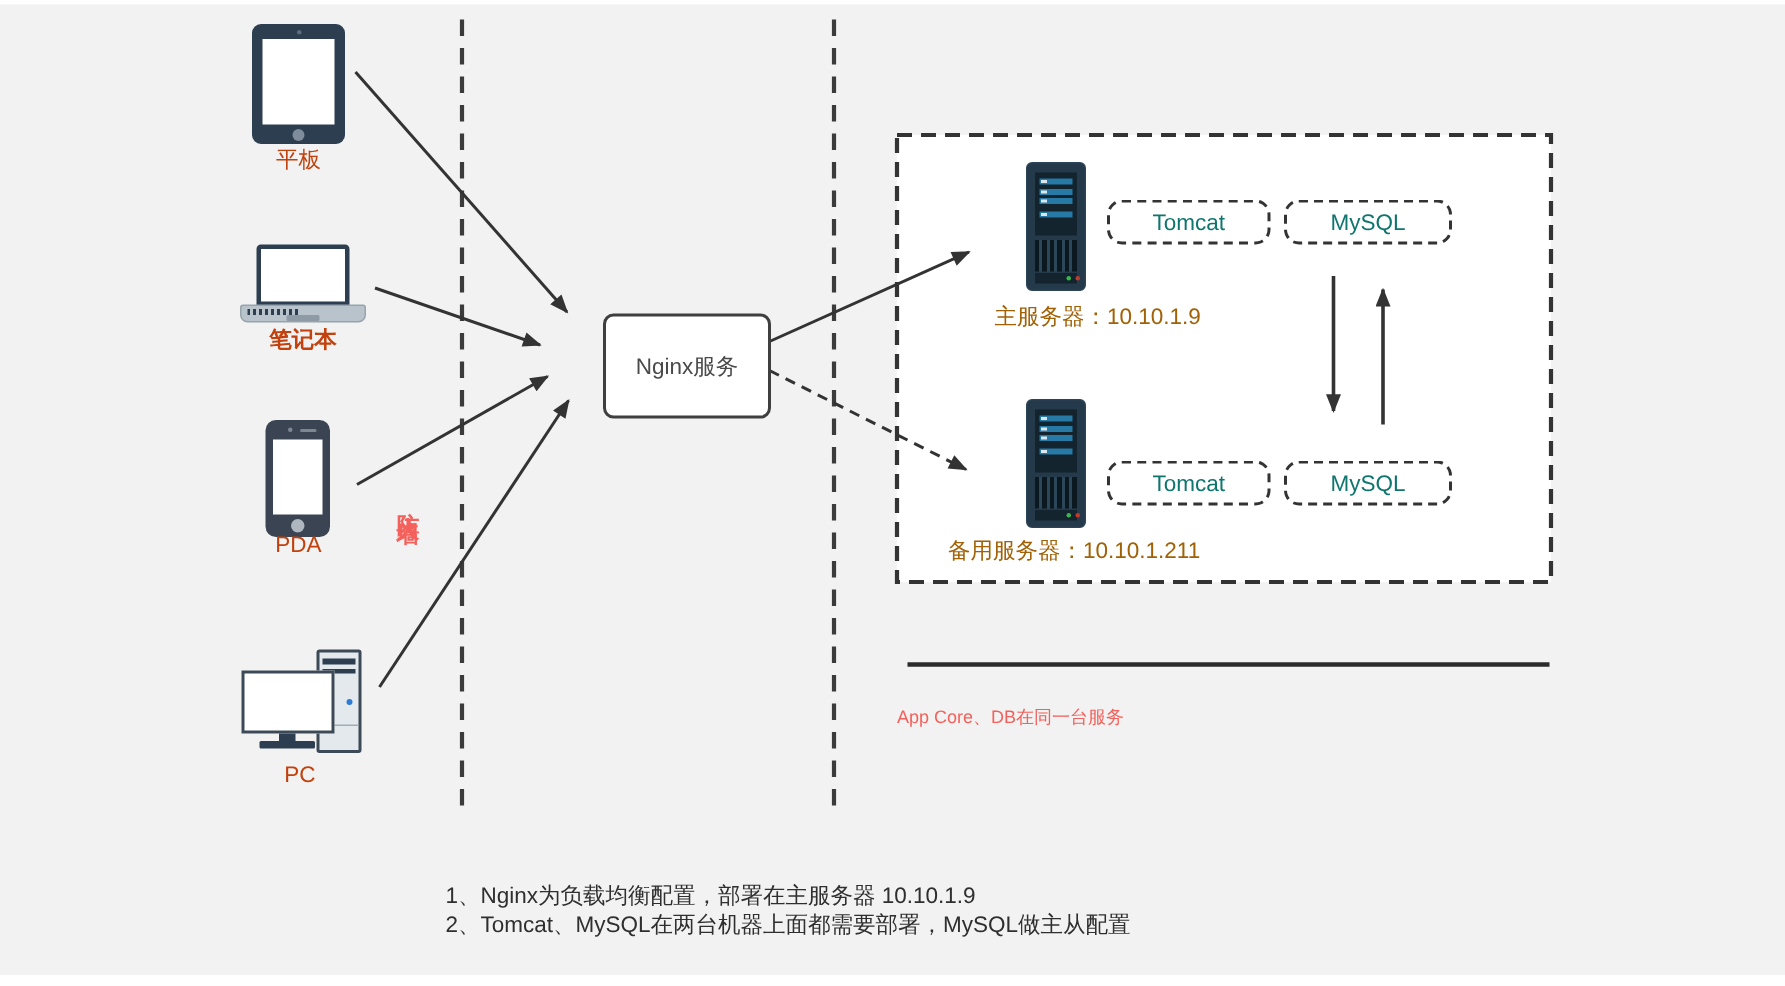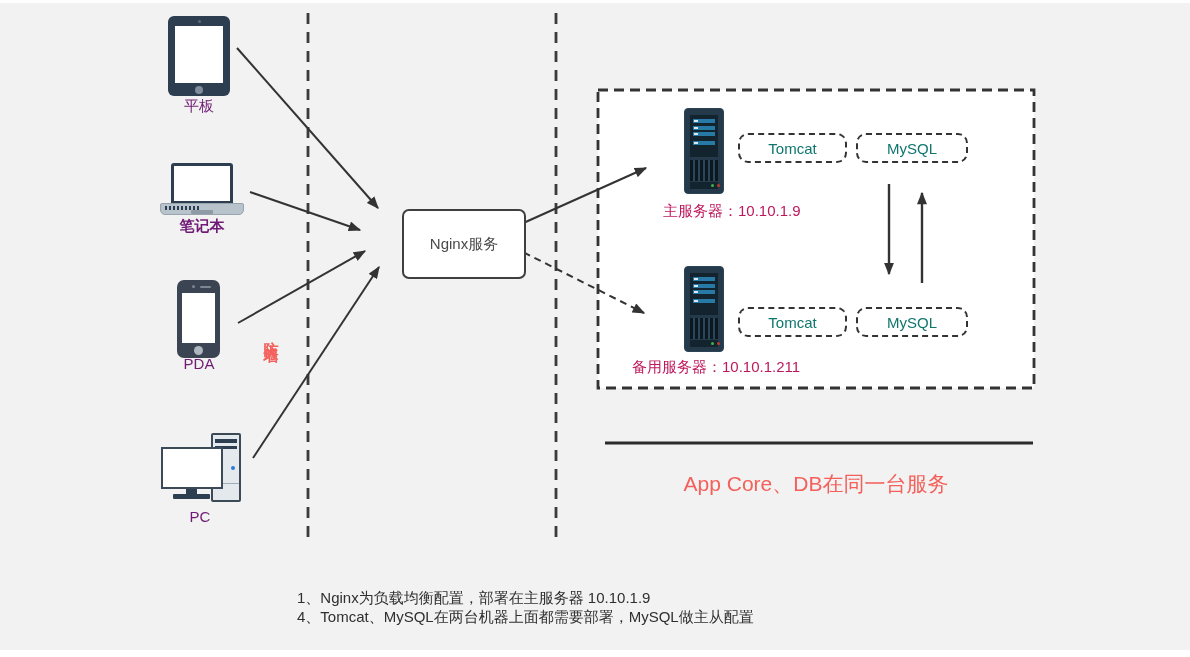--- a/index.html
+++ b/index.html
@@ -17,7 +17,7 @@
 
   
   .dev-label {
-    position:absolute; text-align:center; font-size:15px; color:#701a75;
+    position:absolute; text-align:center; font-size:15px; color:#c2410c;
   }
 
   

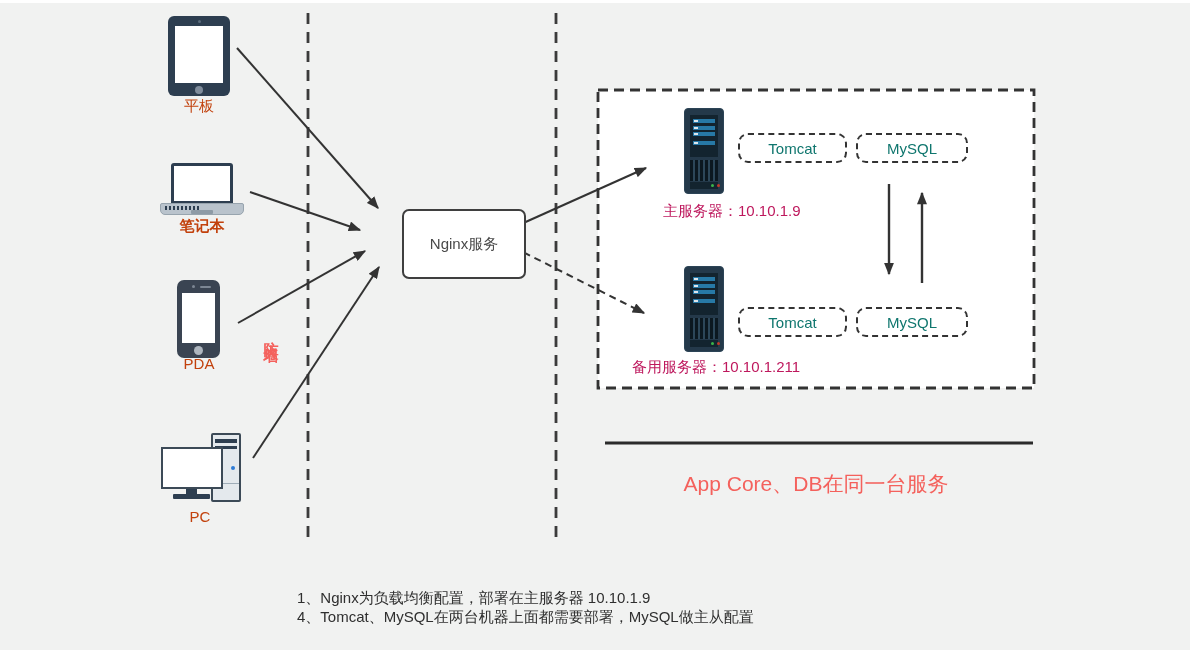--- a/index.html
+++ b/index.html
@@ -99,7 +99,7 @@
   .server .led-r { position:absolute; right:3px; bottom:6px; width:3px; height:3px;
     border-radius:50%; background:#c0392b; }
 
-  .srv-label { position:absolute; font-size:15px; color:#be185d; }
+  .srv-label { position:absolute; font-size:15px; color:#a16207; }
 
   
   .pill {

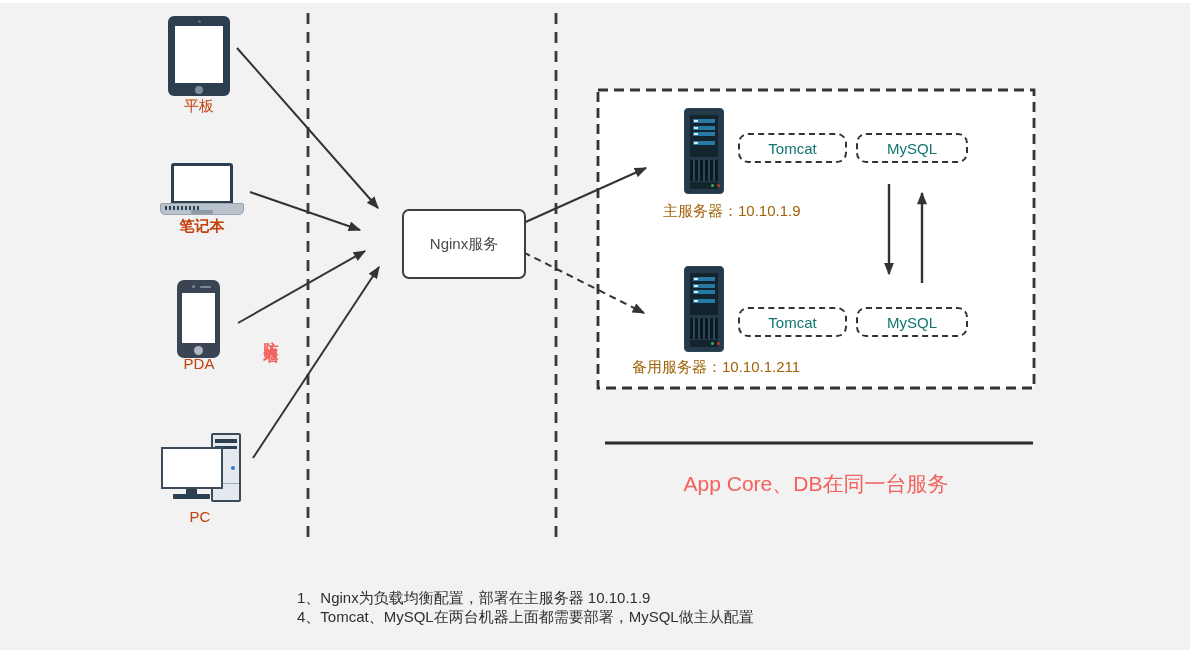--- a/index.html
+++ b/index.html
@@ -75,7 +75,7 @@
 
   
   .nginx-box {
-    position:absolute; left:402px; top:209px; width:124px; height:70px;
+    position:absolute; left:402px; top:209px; width:112px; height:70px;
     background:#ffffff; border:2.5px solid #3f3f3f; border-radius:7px;
     display:flex; align-items:center; justify-content:center;
     font-size:15px; color:#4a4a4a;

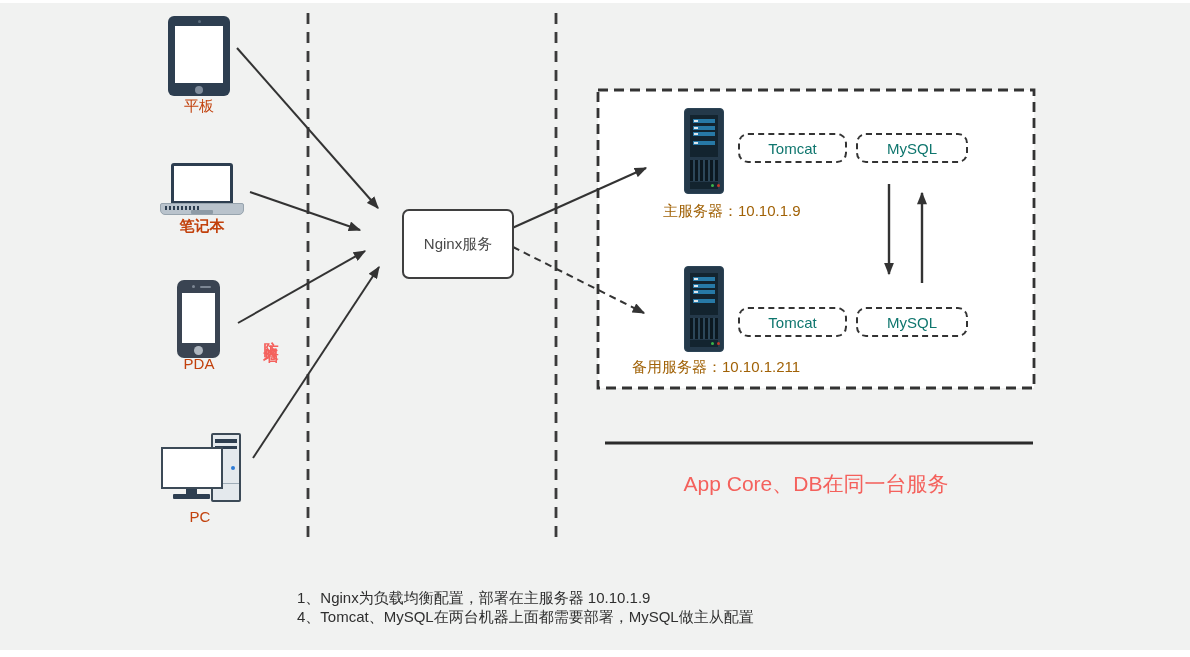--- a/index.html
+++ b/index.html
@@ -109,8 +109,8 @@
   }
 
   .red-note {
-    position:absolute; left:598px; top:470px; width:436px; text-align:center;
-    font-size:21px; color:#f4615c;
+    position:absolute; left:598px; top:470px; width:436px; 
+    font-size:12px; color:#f4615c;
   }
 
   .footnotes { position:absolute; left:297px; top:588px; font-size:15px;

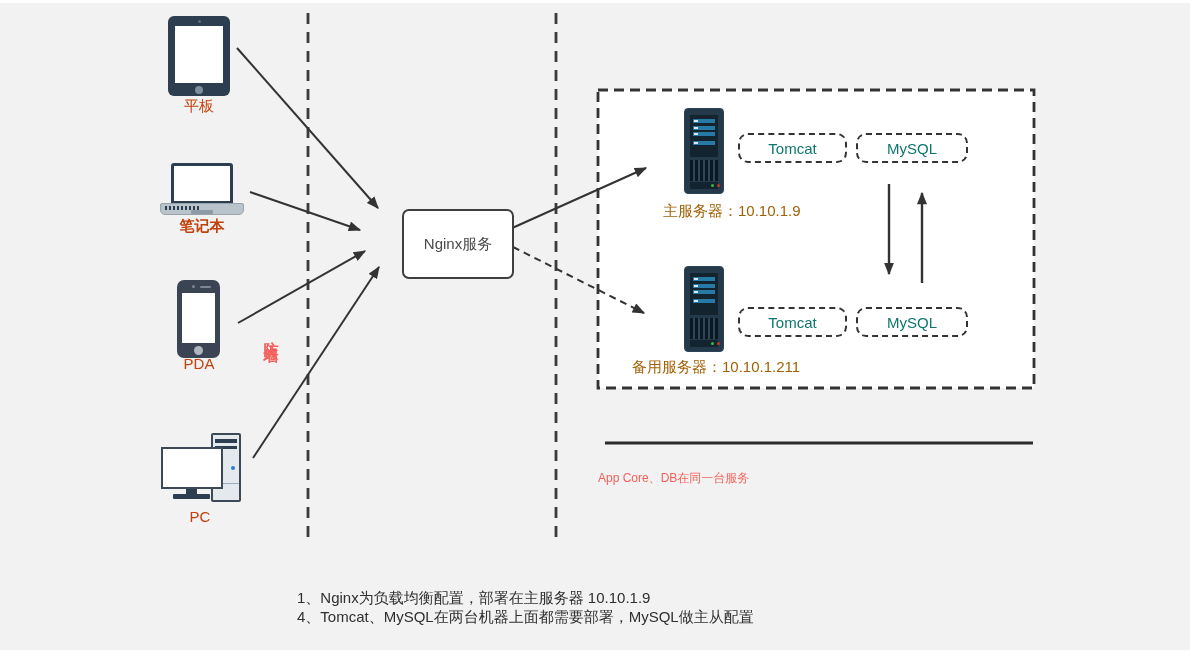--- a/index.html
+++ b/index.html
@@ -247,7 +247,7 @@
 
   <div class="footnotes">
     <div>1、Nginx为负载均衡配置，部署在主服务器 10.10.1.9</div>
-    <div>4、Tomcat、MySQL在两台机器上面都需要部署，MySQL做主从配置</div>
+    <div>2、Tomcat、MySQL在两台机器上面都需要部署，MySQL做主从配置</div>
   </div>
 </div>
 

